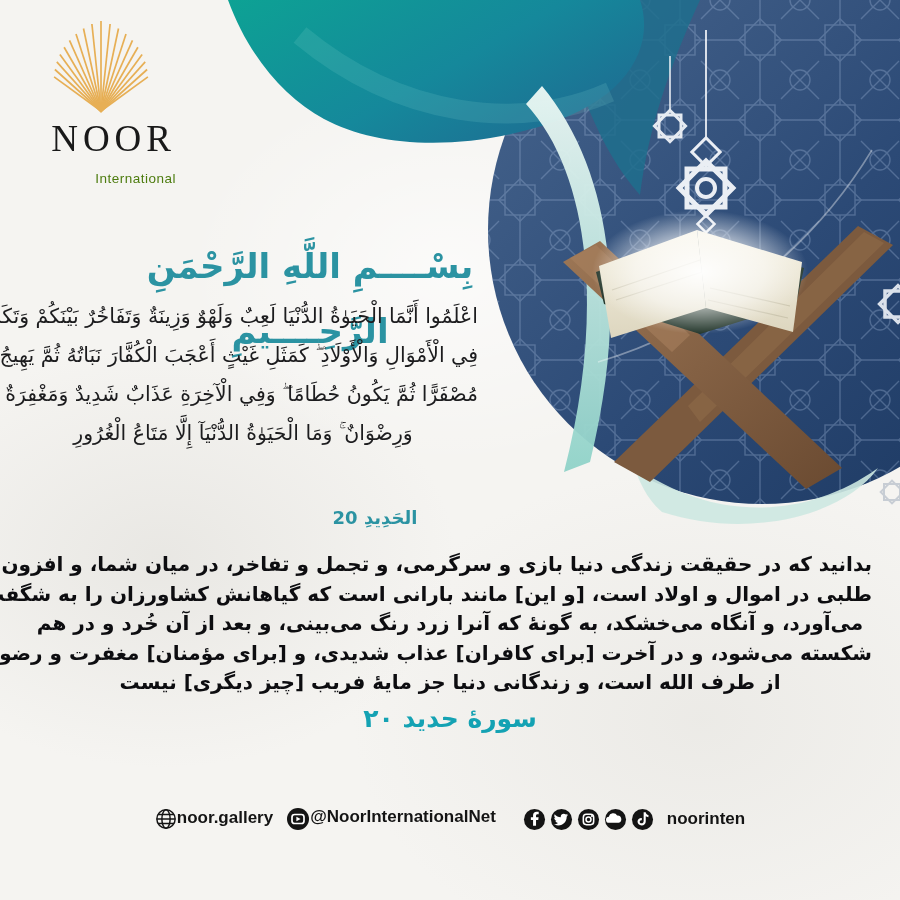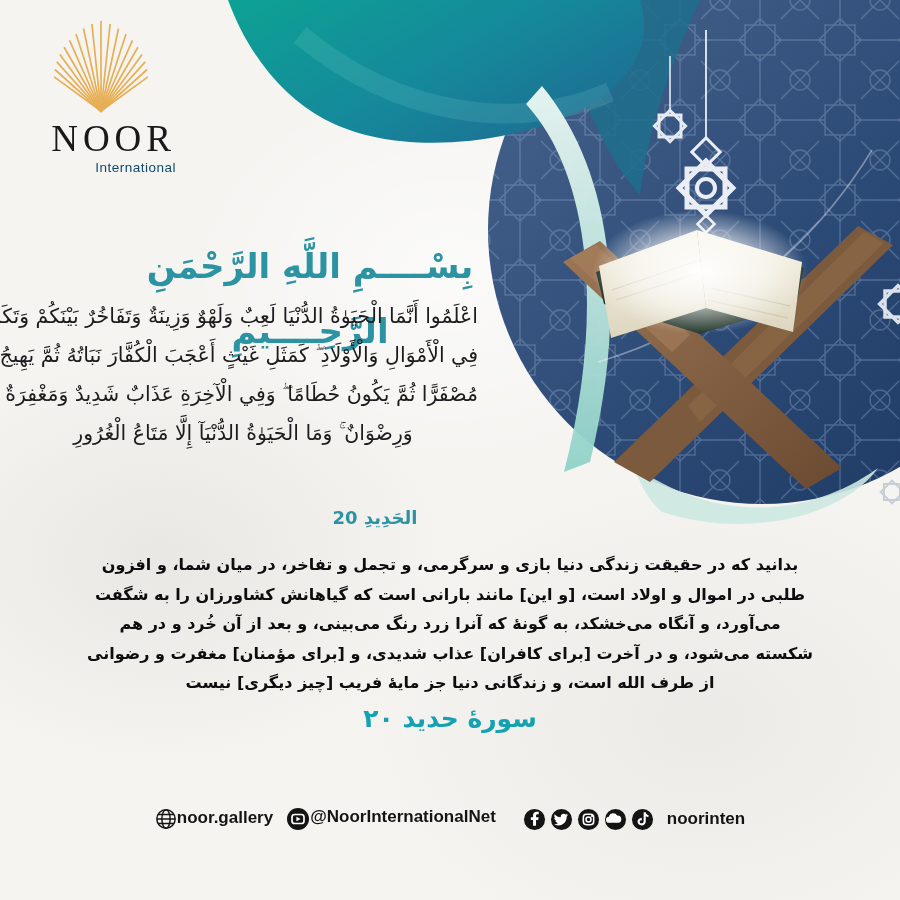--- a/index.html
+++ b/index.html
@@ -19,7 +19,7 @@
   .logo .word{font-family:"Liberation Serif","DejaVu Serif",serif;font-size:37px;
     letter-spacing:5px;color:#191919;line-height:1;margin-top:2px;}
   .logo .sub{font-family:"Liberation Sans","DejaVu Sans",sans-serif;font-size:13.5px;
-    color:#0c4a6e;letter-spacing:.5px;margin-top:3px;}
+    color:#4d7c0f;letter-spacing:.5px;margin-top:14px;}
 
   
   .bismillah{left:105px;top:234px;width:410px;text-align:center;direction:rtl;

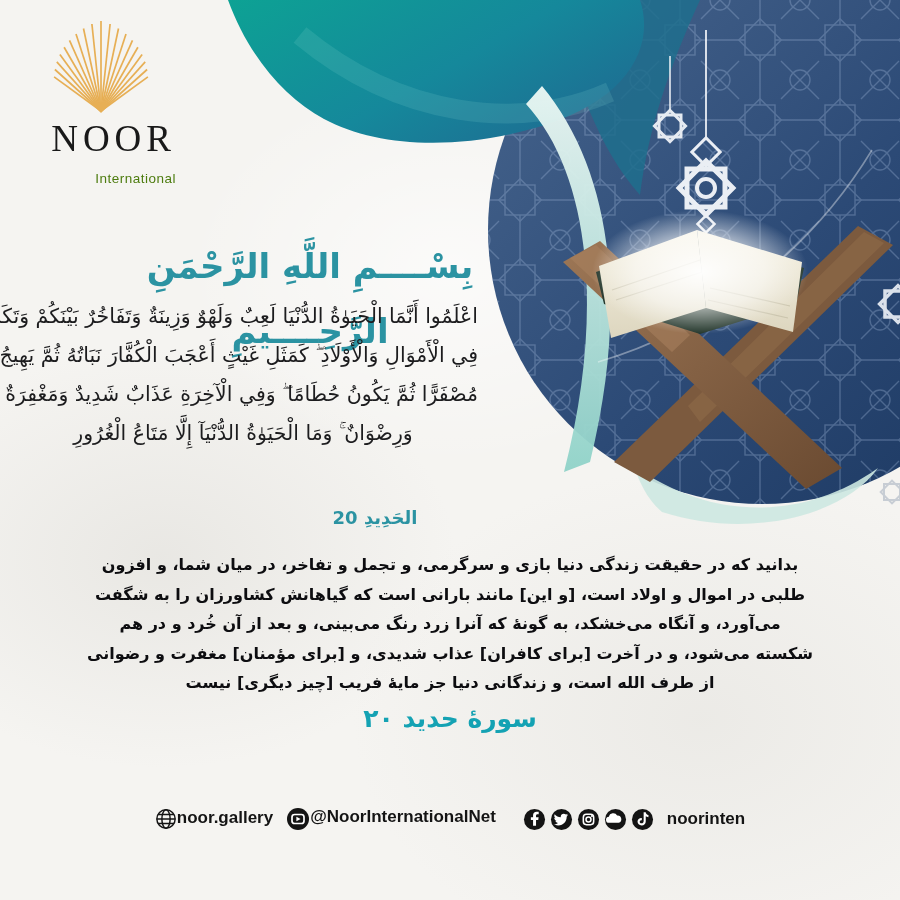--- a/index.html
+++ b/index.html
@@ -29,7 +29,7 @@
   .verse-ref{left:275px;top:489px;width:200px;text-align:center;direction:rtl;
     font-size:18px;font-weight:700;}
   .fa{left:28px;top:550px;width:844px;text-align:center;direction:rtl;color:#0d0d10;}
-  .fa .line{font-size:16px;font-weight:700;line-height:29.5px;white-space:nowrap;}
+  .fa .line{font-size:20px;font-weight:700;line-height:29.5px;white-space:nowrap;}
   .sura-ref{left:0;top:704px;width:900px;text-align:center;direction:rtl;
     font-size:25px;font-weight:700;}
 

